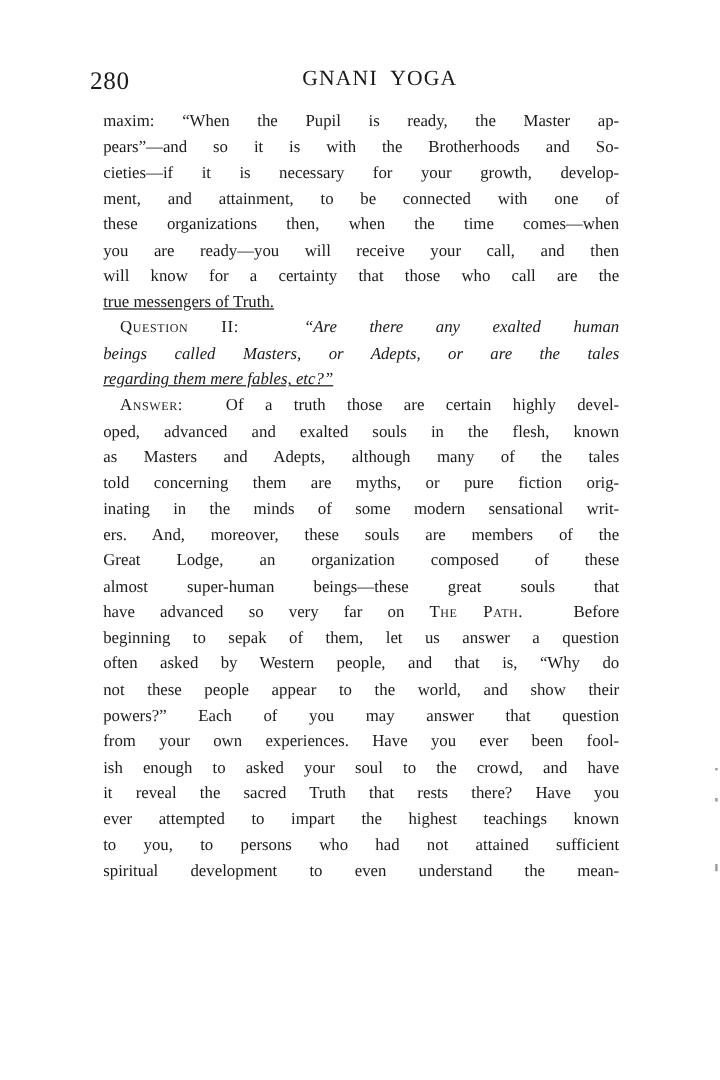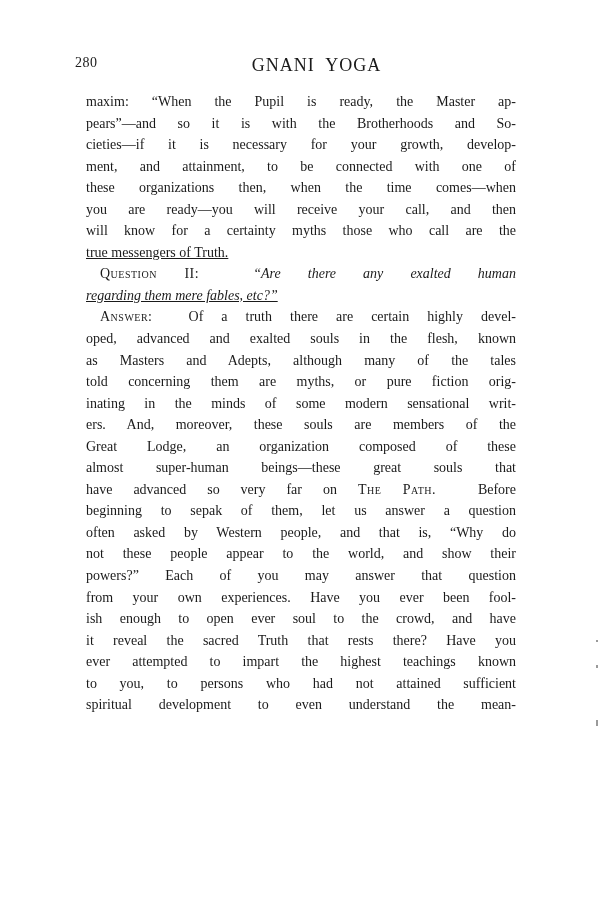--- a/index.html
+++ b/index.html
@@ -13,7 +13,7 @@
     }
     .page-number {
       position: absolute; left: 75px; top: 55px;
-      font-size: 14px; letter-spacing: 0.5px;
+      font-size: 21px; letter-spacing: 0.5px;
     }
     .running-head {
       position: absolute; left: 0; width: 600px; top: 55px;

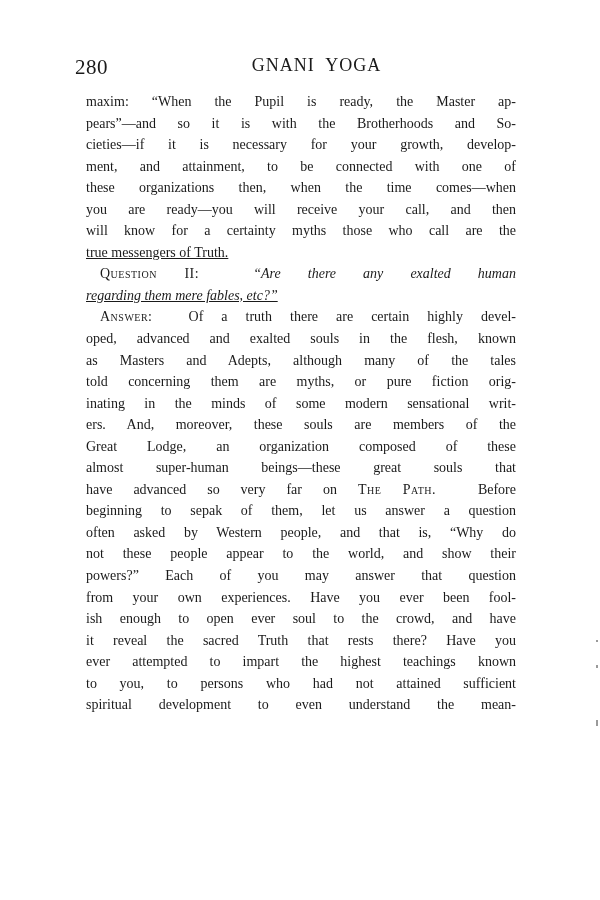--- a/index.html
+++ b/index.html
@@ -49,7 +49,7 @@
   <span class="line">ment, and attainment, to be connected with one of</span>
   <span class="line">these organizations then, when the time comes—when</span>
   <span class="line">you are ready—you will receive your call, and then</span>
-  <span class="line">will know for a certainty myths those who call are the</span>
+  <span class="line">will know for a certainty that those who call are the</span>
   <span class="line last">true messengers of Truth.</span>
 
   <span class="line indent"><span class="sc">Question II:</span>&nbsp;&nbsp;<span class="it">“Are there any exalted human</span></span>

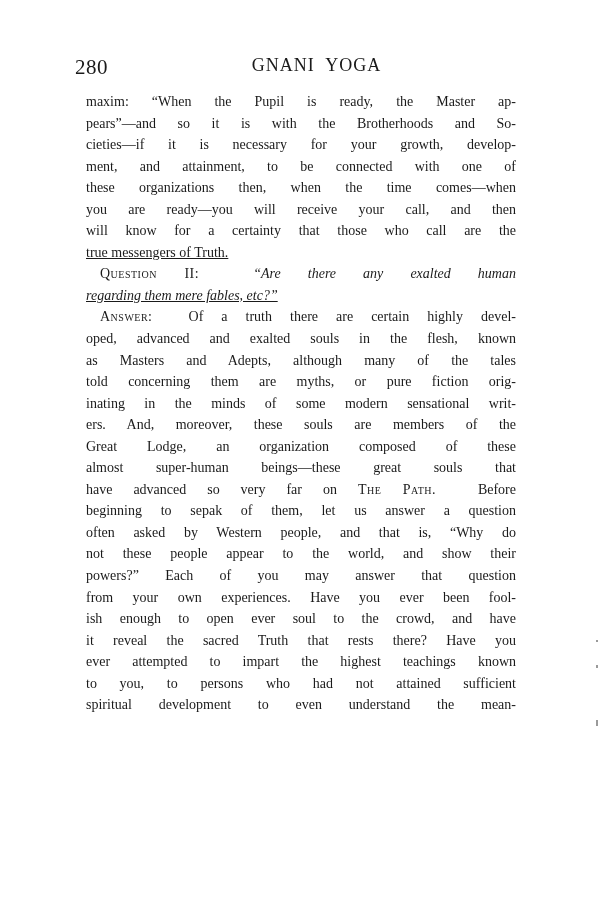--- a/index.html
+++ b/index.html
@@ -53,6 +53,7 @@
   <span class="line last">true messengers of Truth.</span>
 
   <span class="line indent"><span class="sc">Question II:</span>&nbsp;&nbsp;<span class="it">“Are there any exalted human</span></span>
+  <span class="line it">beings called Masters, or Adepts, or are the tales</span>
   <span class="line it last">regarding them mere fables, etc?”</span>
 
   <span class="line indent"><span class="sc">Answer:</span>&nbsp;&nbsp;<span>Of a truth there are certain highly devel-</span></span>

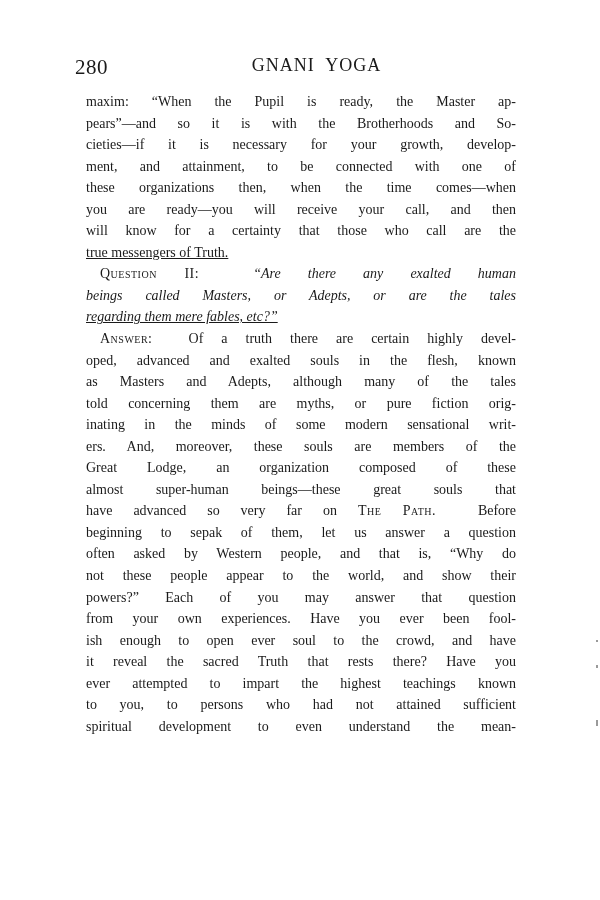--- a/index.html
+++ b/index.html
@@ -56,7 +56,7 @@
   <span class="line it">beings called Masters, or Adepts, or are the tales</span>
   <span class="line it last">regarding them mere fables, etc?”</span>
 
-  <span class="line indent"><span class="sc">Answer:</span>&nbsp;&nbsp;<span>Of a truth there are certain highly devel-</span></span>
+  <span class="line indent"><span class="sc">Answer:</span>&nbsp;&nbsp;<span>Of a truth those are certain highly devel-</span></span>
   <span class="line">oped, advanced and exalted souls in the flesh, known</span>
   <span class="line">as Masters and Adepts, although many of the tales</span>
   <span class="line">told concerning them are myths, or pure fiction orig-</span>

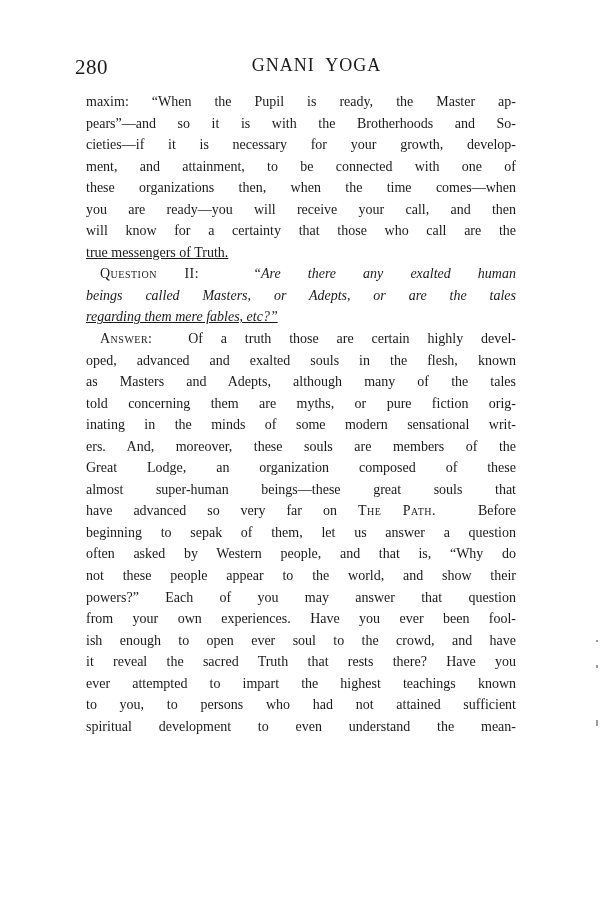--- a/index.html
+++ b/index.html
@@ -70,7 +70,7 @@
   <span class="line">not these people appear to the world, and show their</span>
   <span class="line">powers?”  Each of you may answer that question</span>
   <span class="line">from your own experiences.  Have you ever been fool-</span>
-  <span class="line">ish enough to open ever soul to the crowd, and have</span>
+  <span class="line">ish enough to asked your soul to the crowd, and have</span>
   <span class="line">it reveal the sacred Truth that rests there?  Have you</span>
   <span class="line">ever attempted to impart the highest teachings known</span>
   <span class="line">to you, to persons who had not attained sufficient</span>

